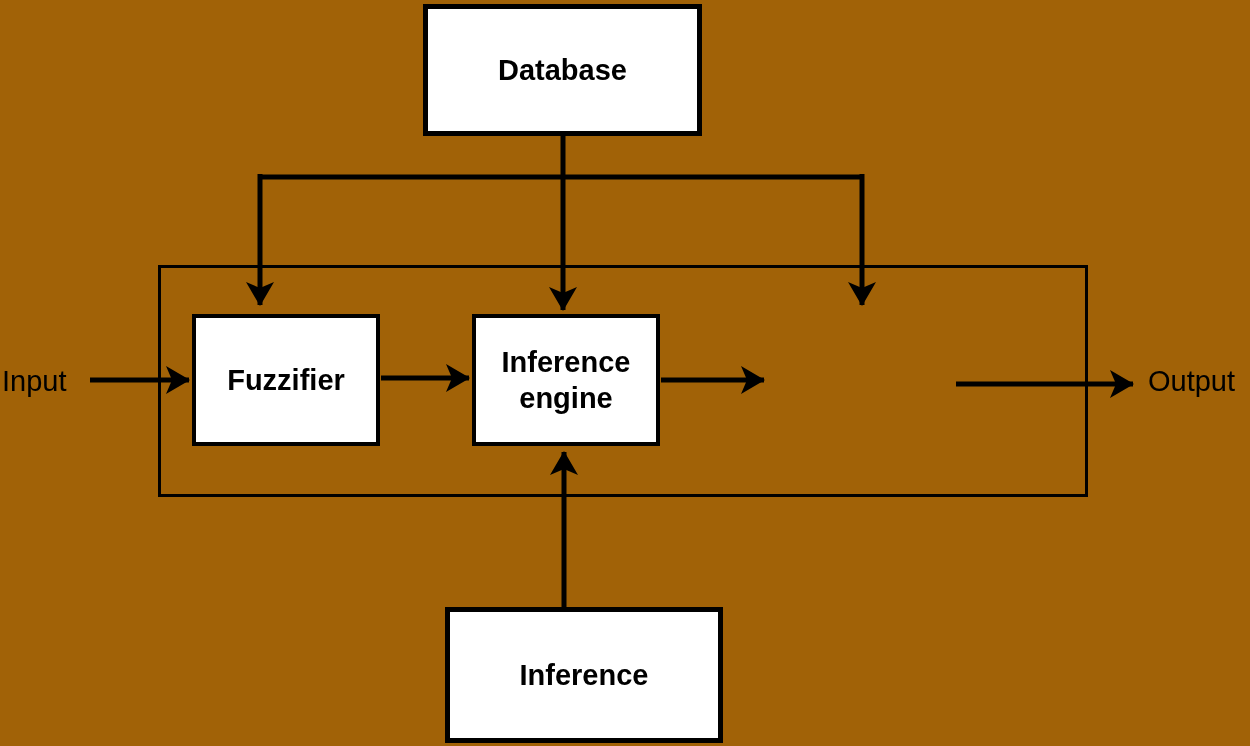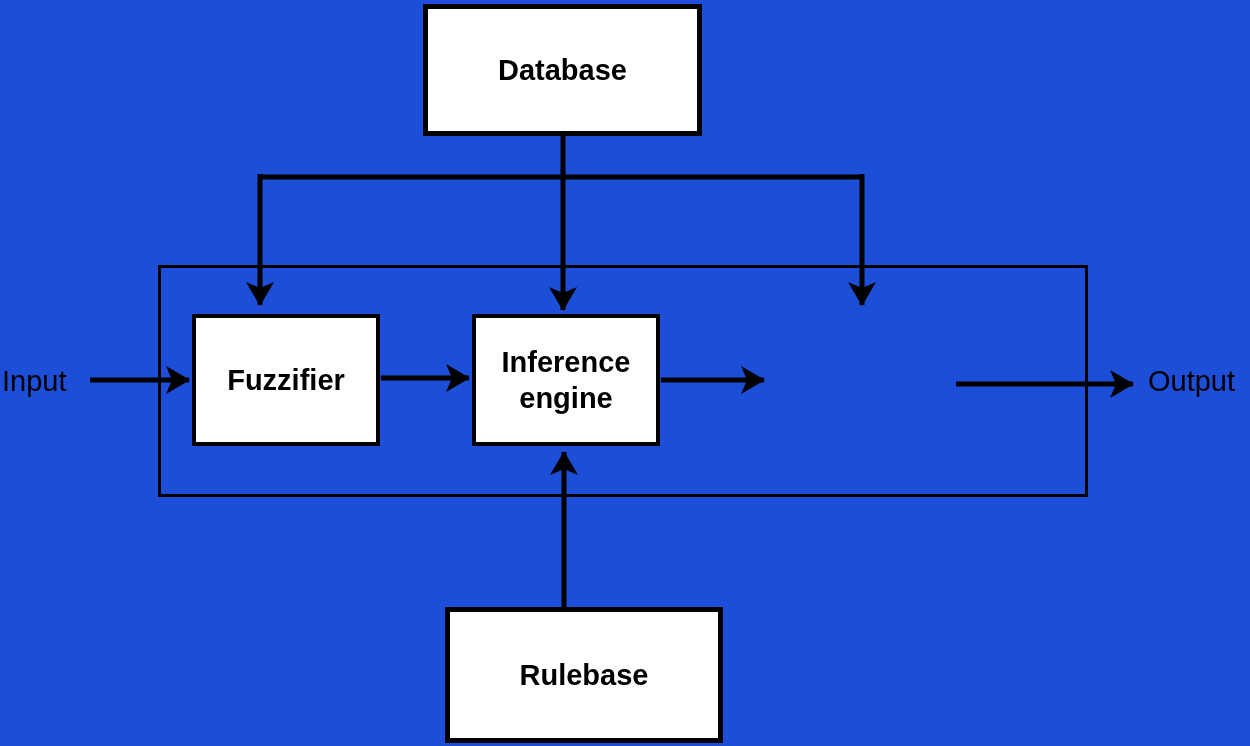--- a/index.html
+++ b/index.html
@@ -14,7 +14,7 @@
     position: relative;
     width: 1250px;
     height: 746px;
-    background: #1d4ed8;
+    background: #a16207;
     overflow: hidden;
   }
   .wires {

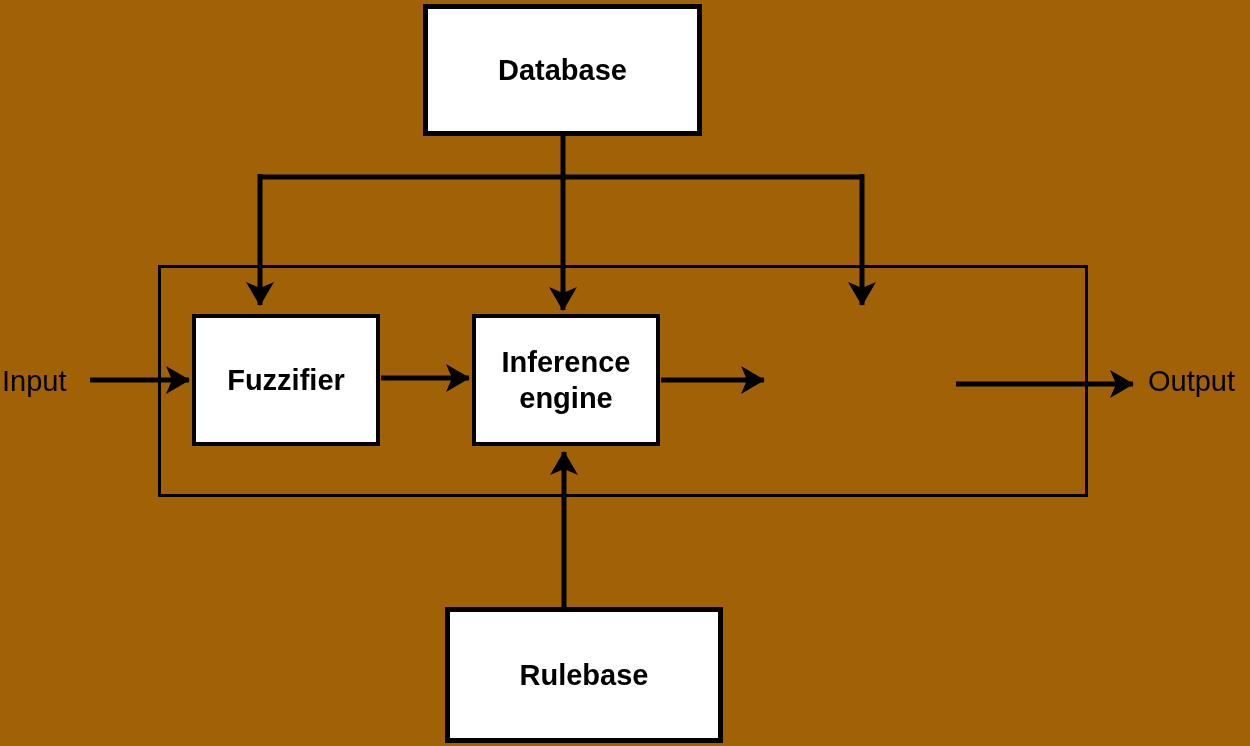--- a/index.html
+++ b/index.html
@@ -109,7 +109,7 @@
 
 
   <div class="node b5 rule">
-    <span>Rulebase</span>
+    <span>Inference</span>
   </div>
 
   <div class="endpoint in-lbl">

